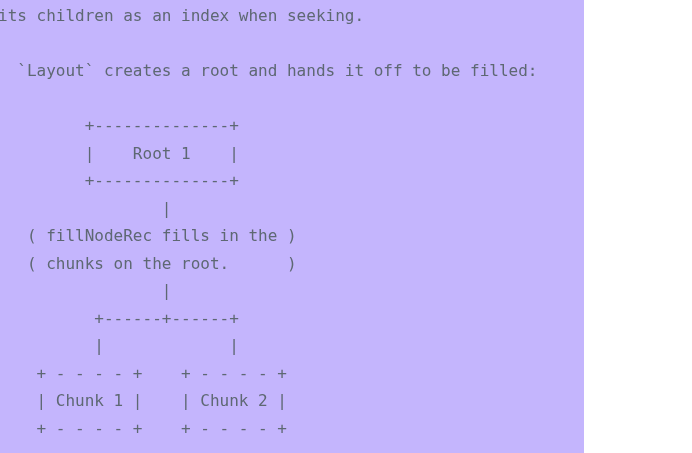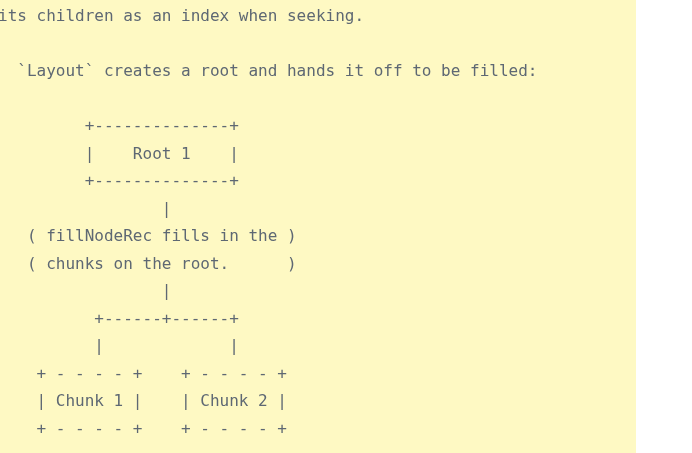--- a/index.html
+++ b/index.html
@@ -12,9 +12,9 @@
   }
   .page {
     position: relative;
-    width: 636px;
+    width: 584px;
     height: 453px;
-    background: #fef9c3;
+    background: #c4b5fd;
     color: var(--text-color, #5e6873);
     font-family: "DejaVu Sans Mono", "Liberation Mono", monospace;
   }

